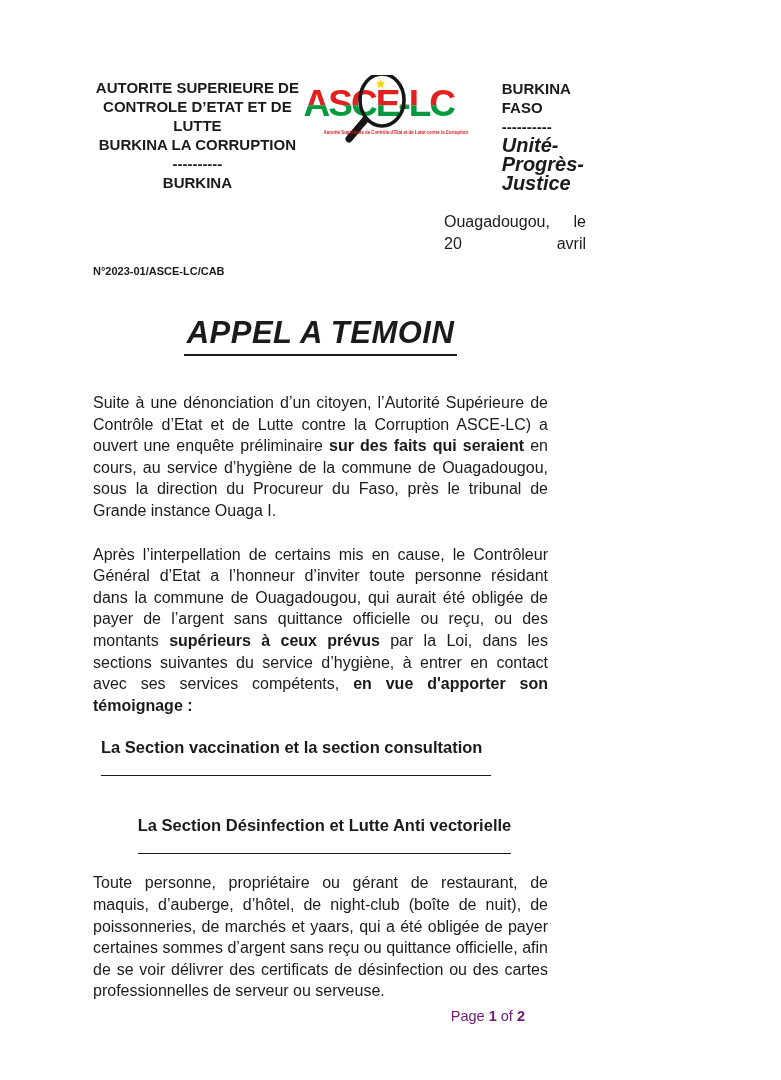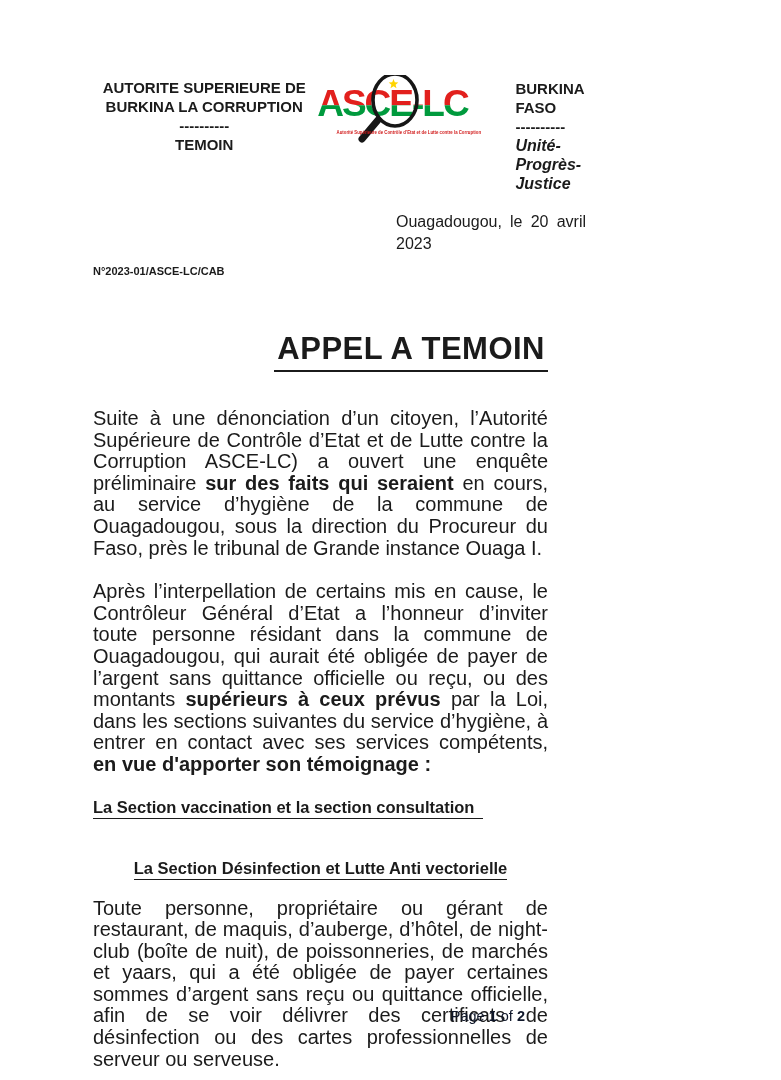--- a/index.html
+++ b/index.html
@@ -89,6 +89,7 @@
   <div class="header">
     <div class="h-left">
       <div>AUTORITE SUPERIEURE DE</div>
+      <div>CONTROLE D’ETAT ET DE LUTTE</div>
       <div>BURKINA LA CORRUPTION</div>
       <div>----------</div>
       <div>TEMOIN</div>

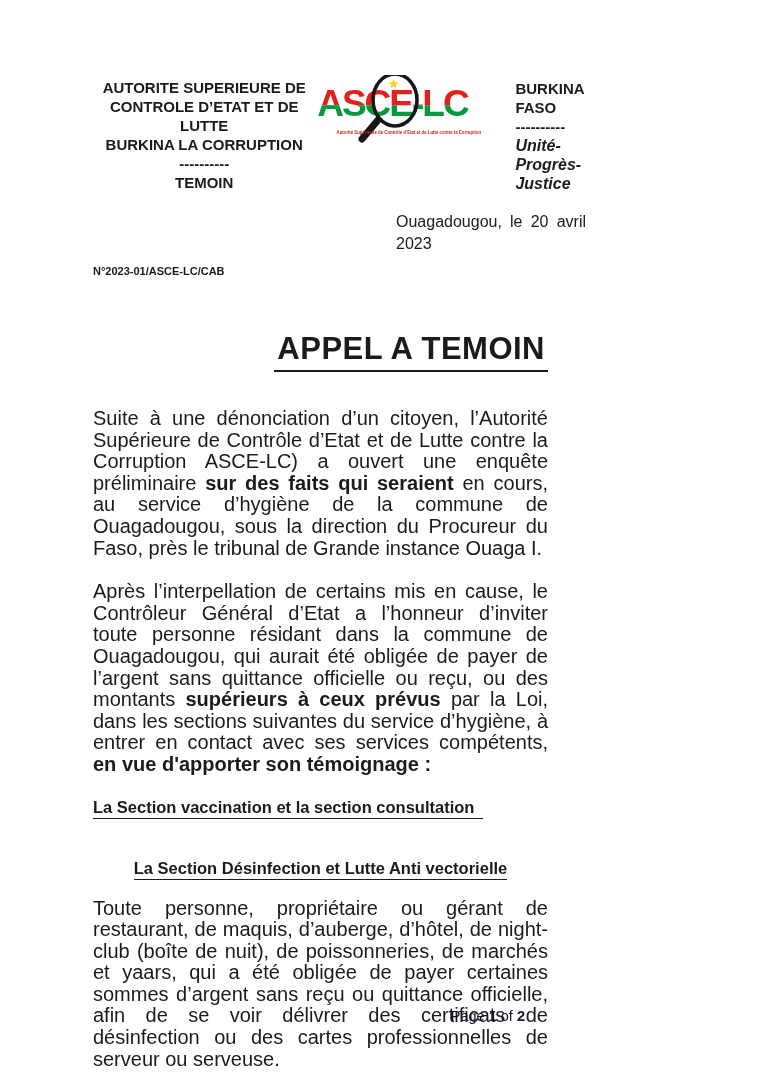--- a/index.html
+++ b/index.html
@@ -27,7 +27,7 @@
     flex: 1; padding-left: 46px; padding-top: 1px;
     font-weight: 700; font-size: 15px; line-height: 19px;
   }
-  .motto { font-style: italic; font-size: 16px; }
+  .motto { font-style: italic; font-size: 20px; }
 
   
   .logo-letters {

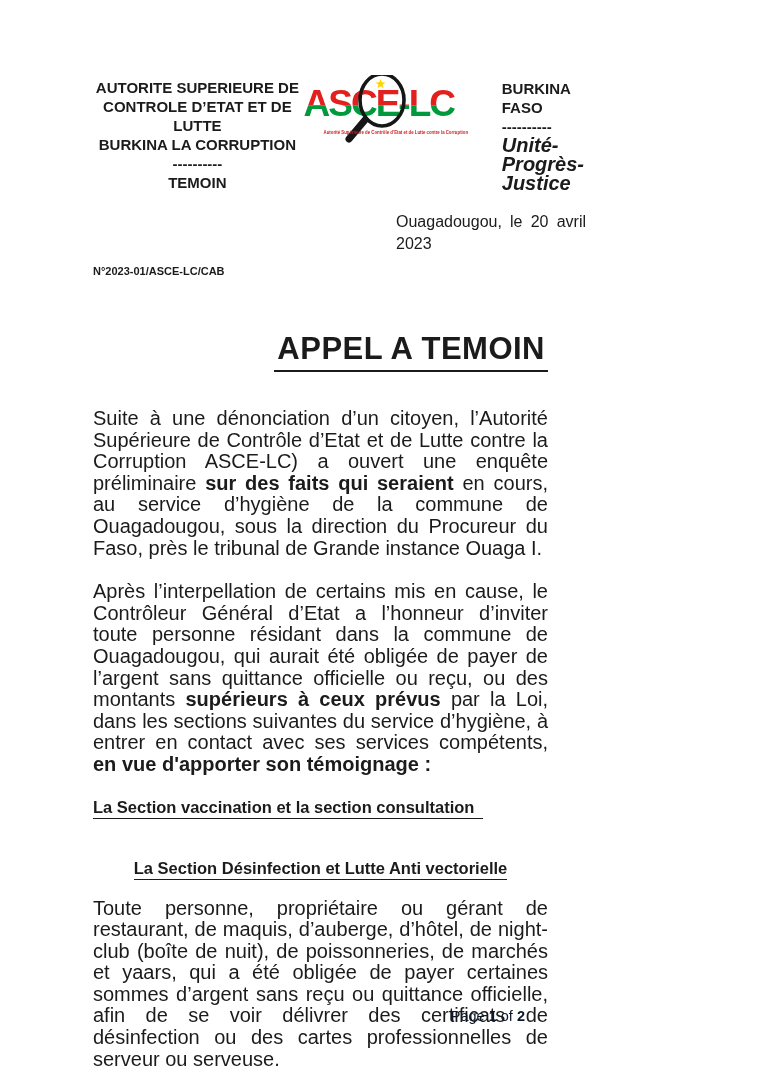--- a/index.html
+++ b/index.html
@@ -92,7 +92,7 @@
       <div>CONTROLE D’ETAT ET DE LUTTE</div>
       <div>BURKINA LA CORRUPTION</div>
       <div>----------</div>
-      <div>TEMOIN</div>
+      <div>BURKINA</div>
     </div>
 
     <div class="h-center">

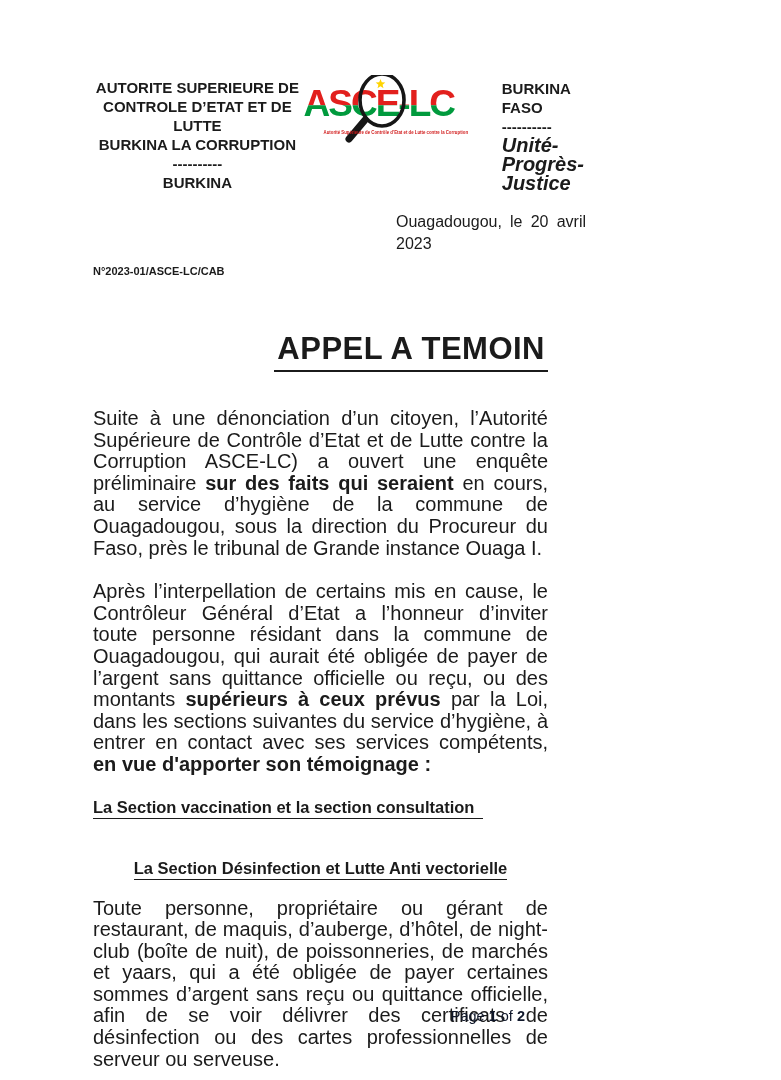--- a/index.html
+++ b/index.html
@@ -51,7 +51,7 @@
     margin-top: 18px; width: 190px; margin-left: auto; margin-right: -38px;
     font-size: 16px; line-height: 22px;
   }
-  .date-l1 { text-align: justify; text-align-last: justify; }
+  .date-l1 { text-align: justify; text-align-last: justify; margin-left: 48px; }
   .reference { margin-top: 10px; font-weight: 700; font-size: 11px; }
 
   

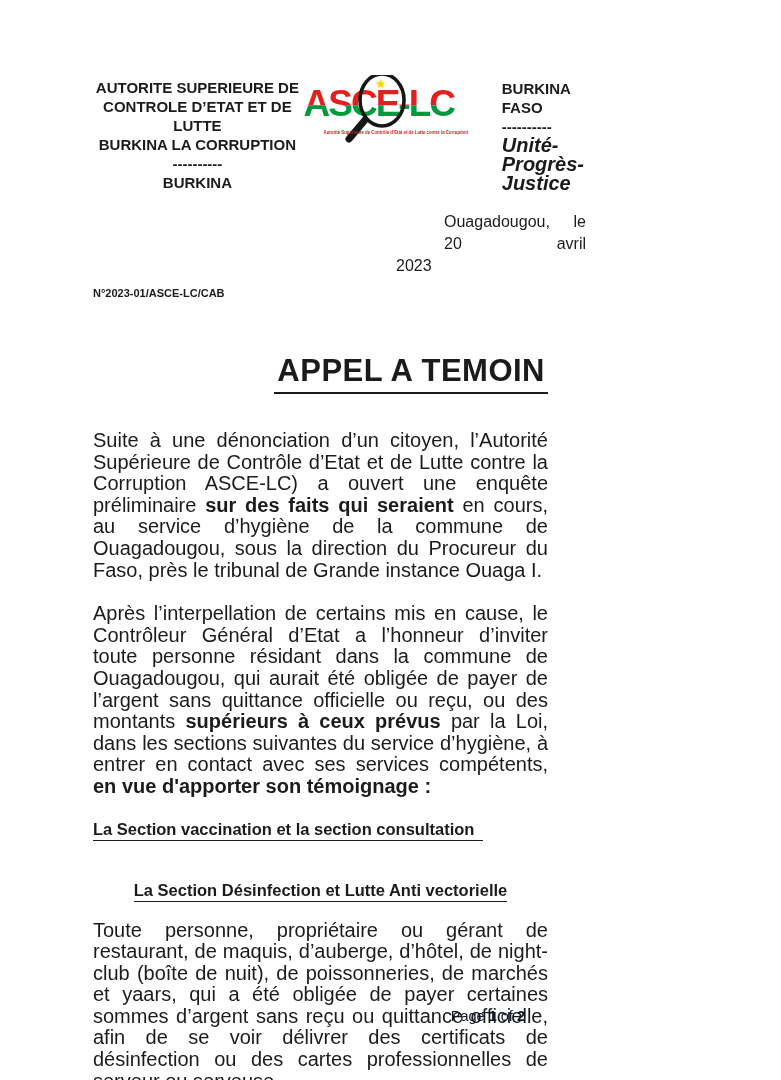--- a/index.html
+++ b/index.html
@@ -119,7 +119,6 @@
 
   <div class="dateline">
     <div class="date-l1">Ouagadougou, le 20 avril</div>
-    <div>2023</div>
   </div>
 
   <div class="reference">N°2023-01/ASCE-LC/CAB</div>

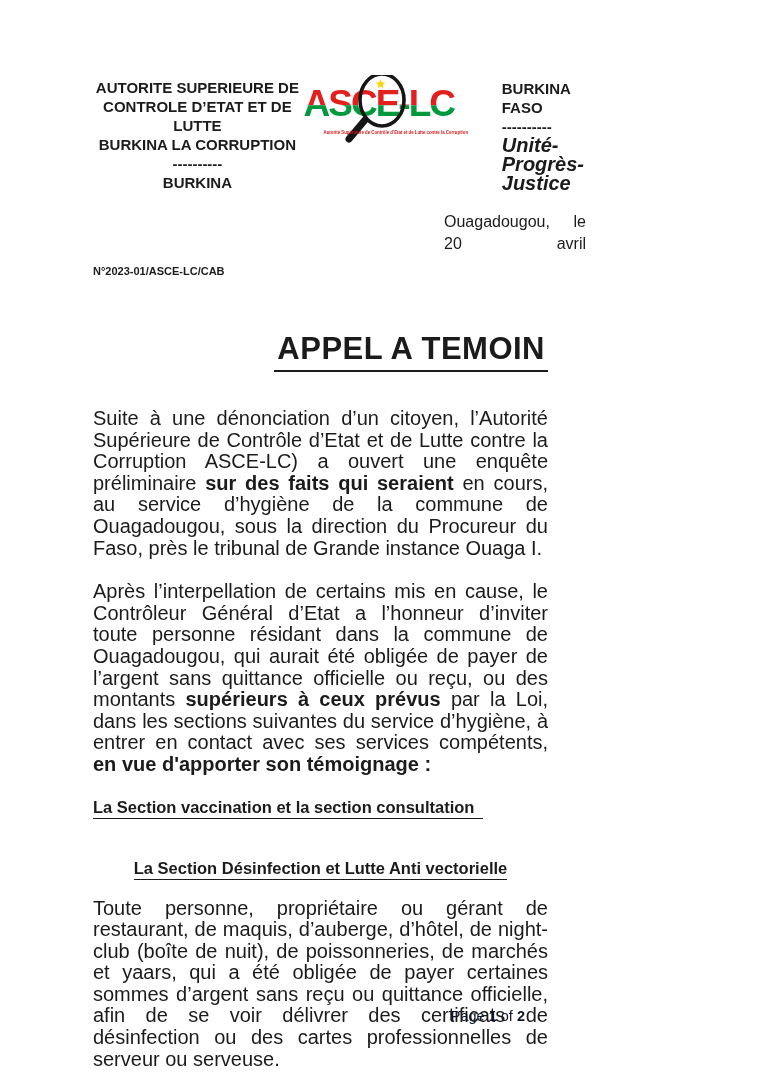--- a/index.html
+++ b/index.html
@@ -55,7 +55,7 @@
   .reference { margin-top: 10px; font-weight: 700; font-size: 11px; }
 
   
-  .title-wrap { text-align: right; margin-top: 54px; margin-bottom: 36px; }
+  .title-wrap { text-align: center; margin-top: 38px; margin-bottom: 36px; font-style: italic; }
   .doc-title {
     display: inline-block; font-weight: 700; font-size: 31px; letter-spacing: 0.5px;
     border-bottom: 2.5px solid #1b1b1b; padding: 0 3px 3px;

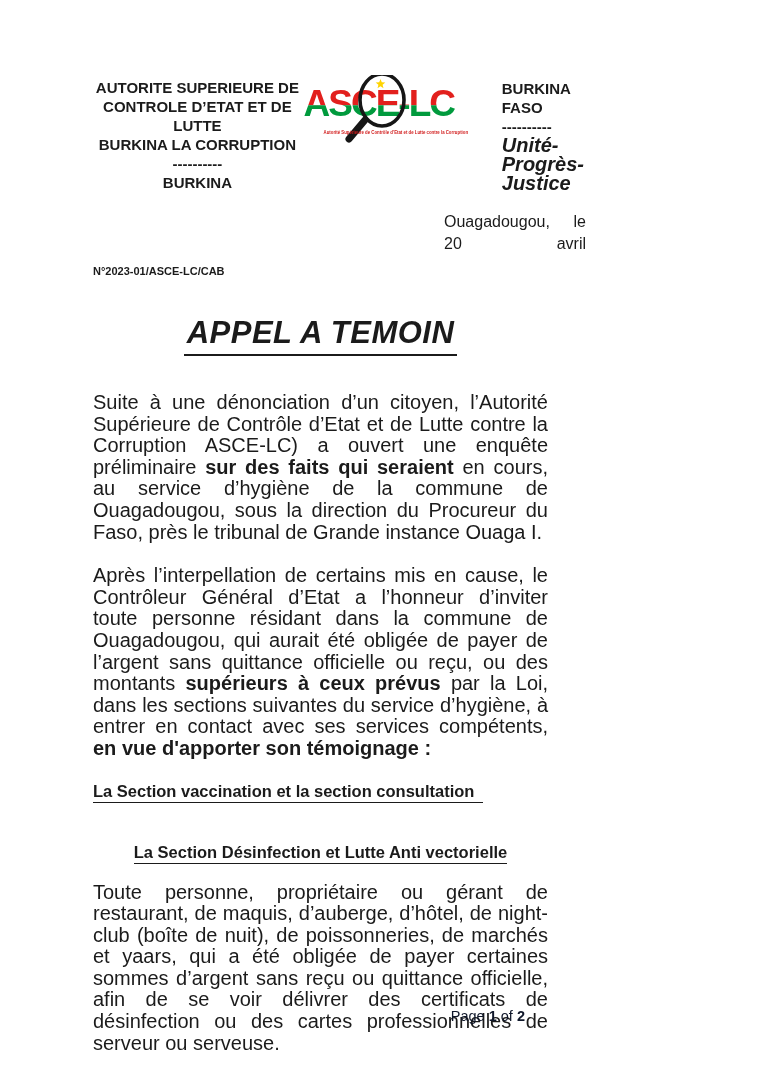--- a/index.html
+++ b/index.html
@@ -63,7 +63,7 @@
 
   
   .body-par {
-    font-size: 20px; line-height: 21.6px; text-align: justify;
+    font-size: 16px; line-height: 21.6px; text-align: justify;
     margin: 12px 0 22px 0;
   }
   .b { font-weight: 700; }

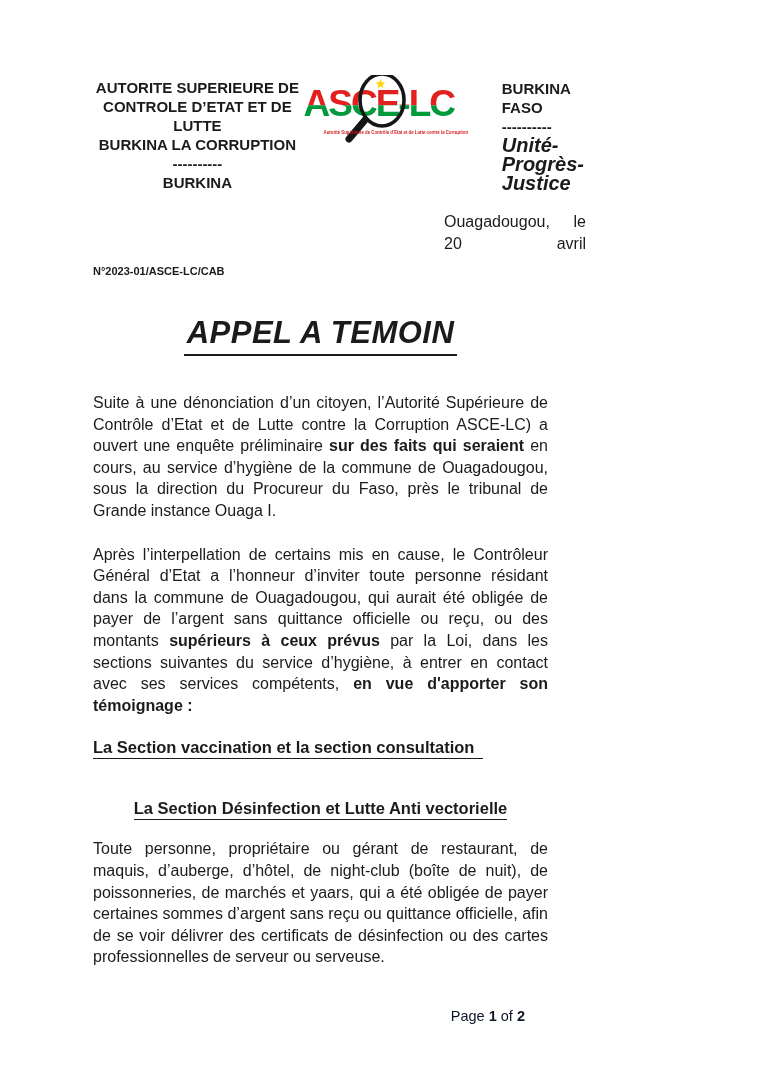--- a/index.html
+++ b/index.html
@@ -71,7 +71,7 @@
   .section-h.spaced { margin-top: 40px; text-align: center; }
   .section-h span {
     display: inline-block; font-weight: 700; font-size: 16.5px;
-    border-bottom: 1.7px solid #1b1b1b; padding-bottom: 1px;
+    border-bottom: 1.7px solid #1b1b1b; padding-bottom: 18px; margin-left: 8px;
   }
   .section-h.trail span { padding-right: 9px; }
 

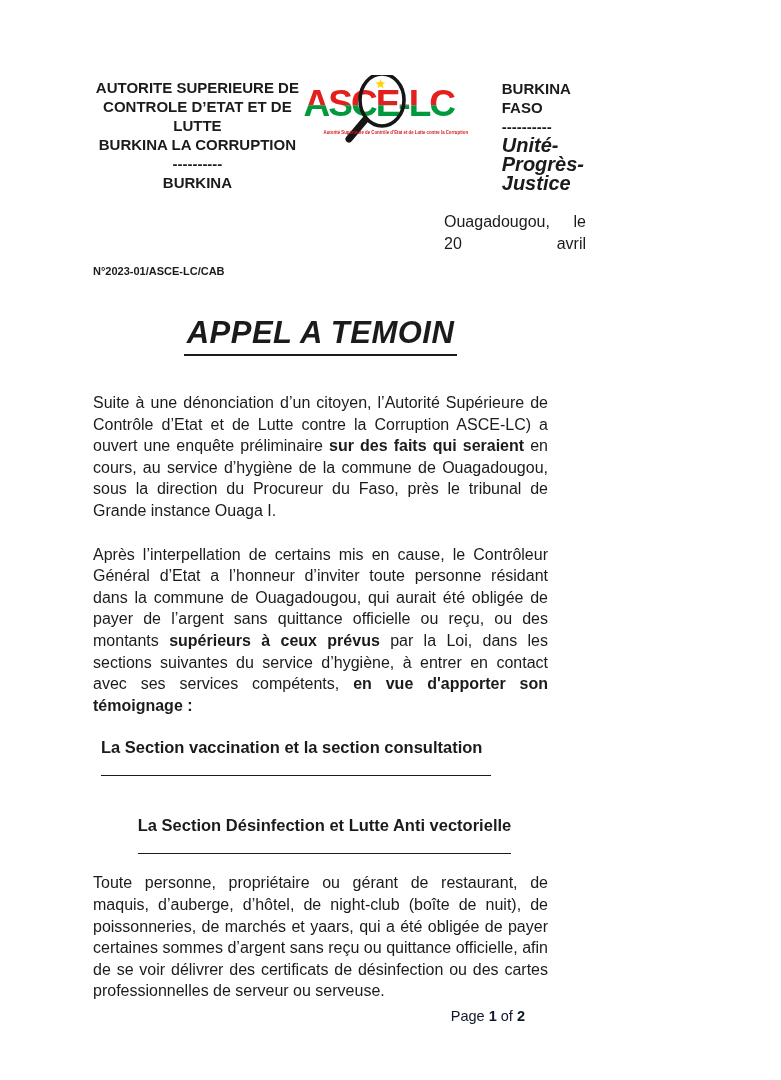--- a/index.html
+++ b/index.html
@@ -78,7 +78,7 @@
   
   .footer {
     position: absolute; top: 1008px; right: 94px;
-    font-size: 14.5px; color: #0f172a;
+    font-size: 14.5px; color: #701a75;
   }
 </style>
 </head>

